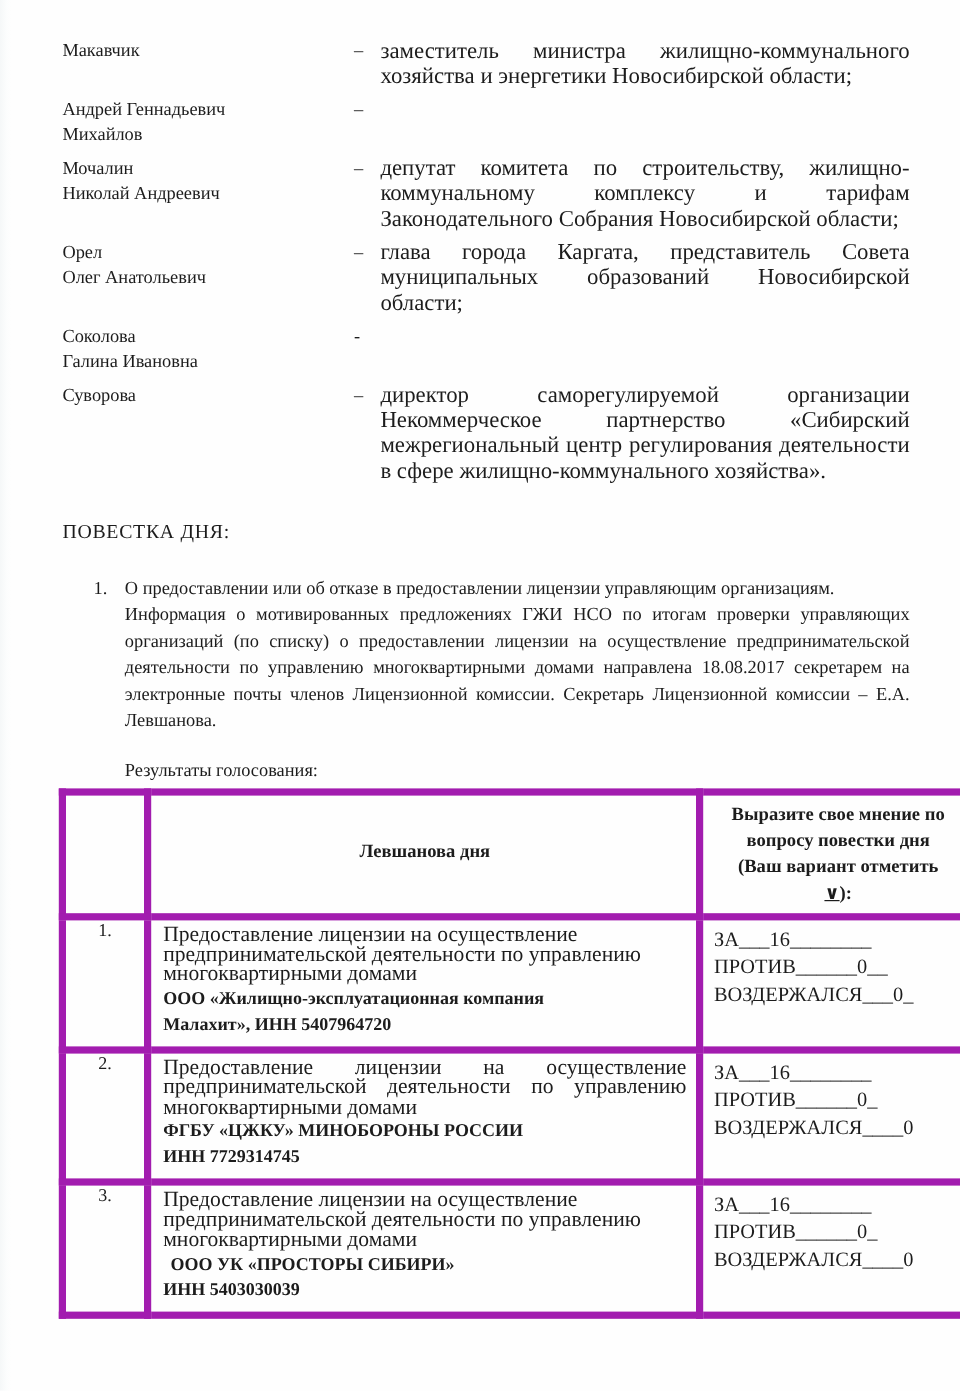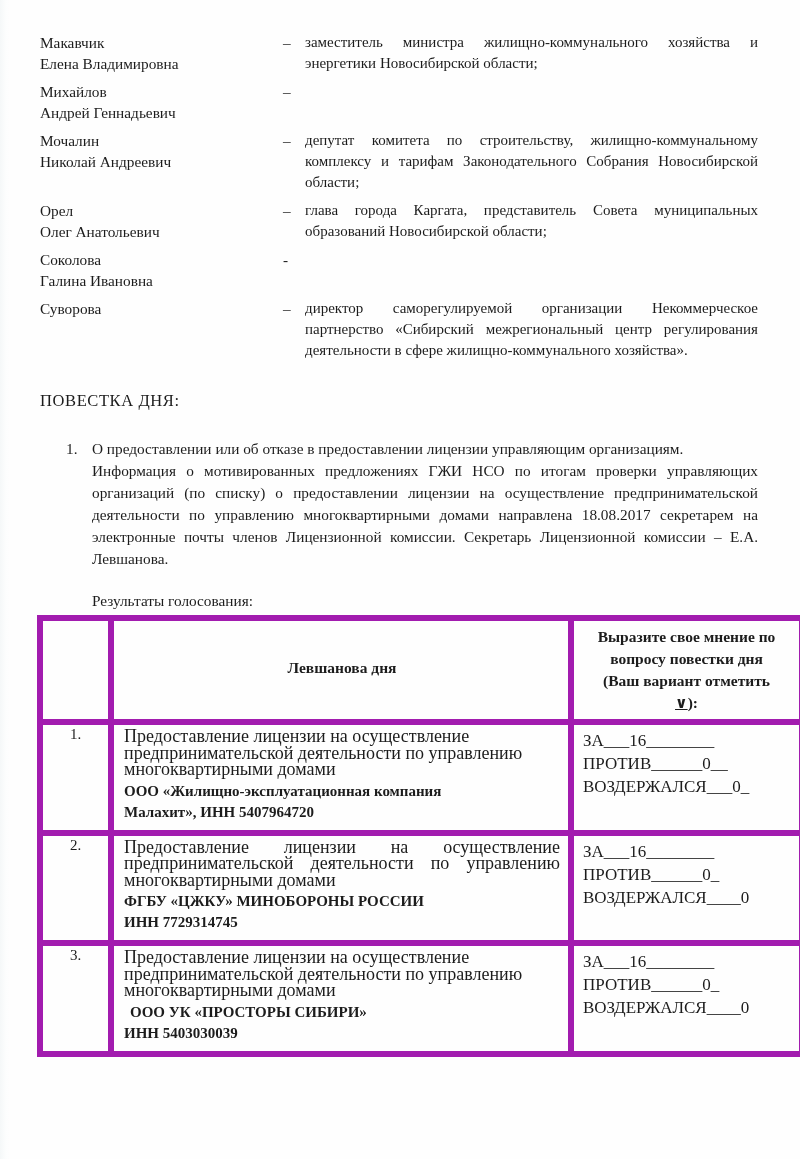--- a/index.html
+++ b/index.html
@@ -14,7 +14,7 @@
     background:linear-gradient(90deg,#eef3f4 0%,#fbfdfd 60%,rgba(255,255,255,0) 100%);
     opacity:.55;pointer-events:none;
   }
-  .page{padding:32px 42px 0 40px;position:relative;}
+  .page{padding:32px 42px 0 16px;position:relative;margin-left:36px;}
 
   
   .member{display:flex;margin-bottom:7px;}

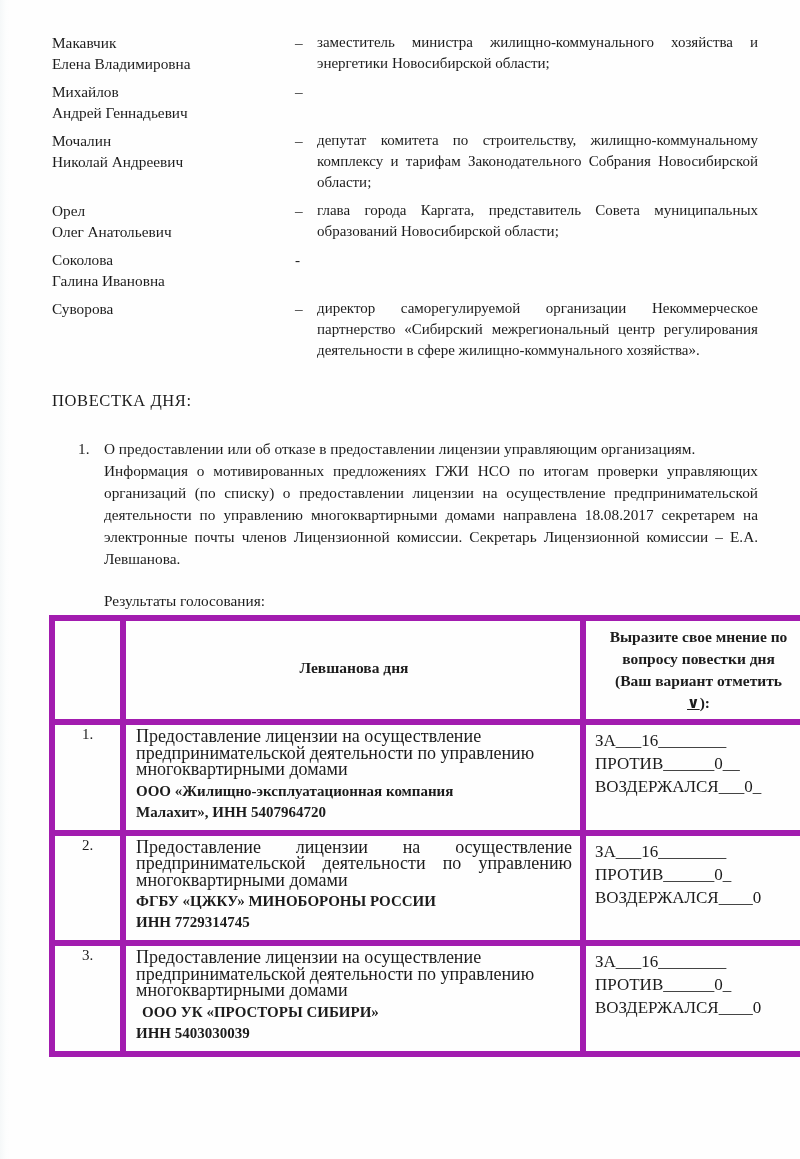--- a/index.html
+++ b/index.html
@@ -20,7 +20,7 @@
   .member{display:flex;margin-bottom:7px;}
   .m-name{width:243px;flex:none;font-size:15.3px;line-height:21px;}
   .m-dash{width:22px;flex:none;font-size:15.3px;line-height:21px;}
-  .m-pos{flex:1;font-size:15px;line-height:21px;text-align:justify;}
+  .m-pos{flex:1;font-size:19px;line-height:21px;text-align:justify;}
 
   
   .heading{

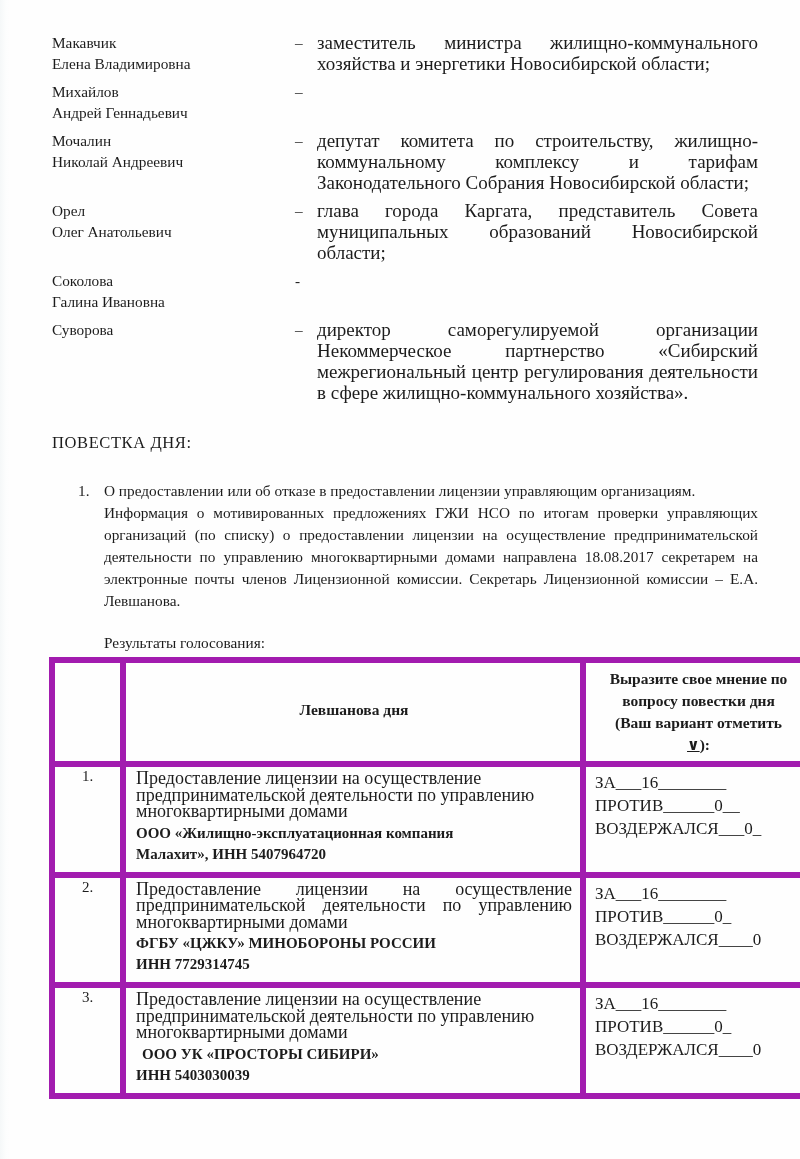--- a/index.html
+++ b/index.html
@@ -66,7 +66,6 @@
     <div class="member">
       <div class="m-name">
         <div>Макавчик</div>
-        <div>Елена Владимировна</div>
       </div>
       <div class="m-dash">–</div>
       <div class="m-pos">заместитель министра жилищно-коммунального хозяйства и энергетики Новосибирской области;</div>

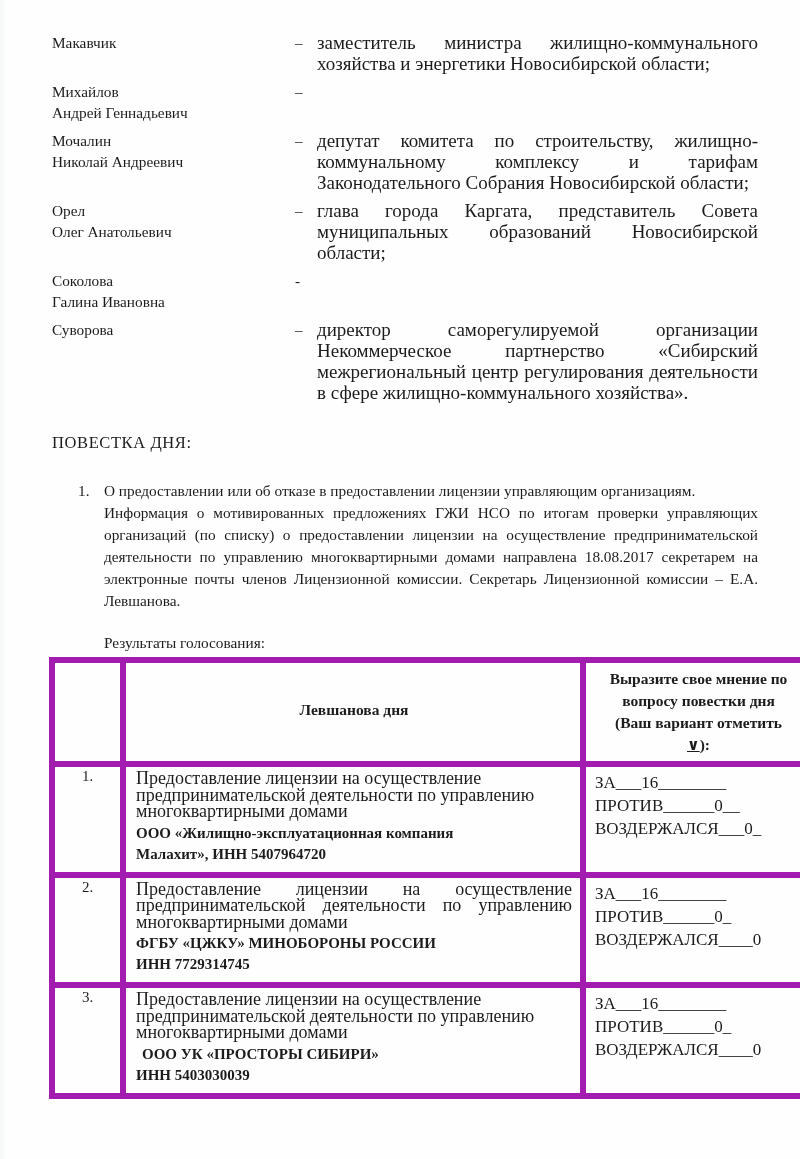--- a/index.html
+++ b/index.html
@@ -73,8 +73,8 @@
 
     <div class="member">
       <div class="m-name">
+        <div>Андрей Геннадьевич</div>
         <div>Михайлов</div>
-        <div>Андрей Геннадьевич</div>
       </div>
       <div class="m-dash">–</div>
     </div>

